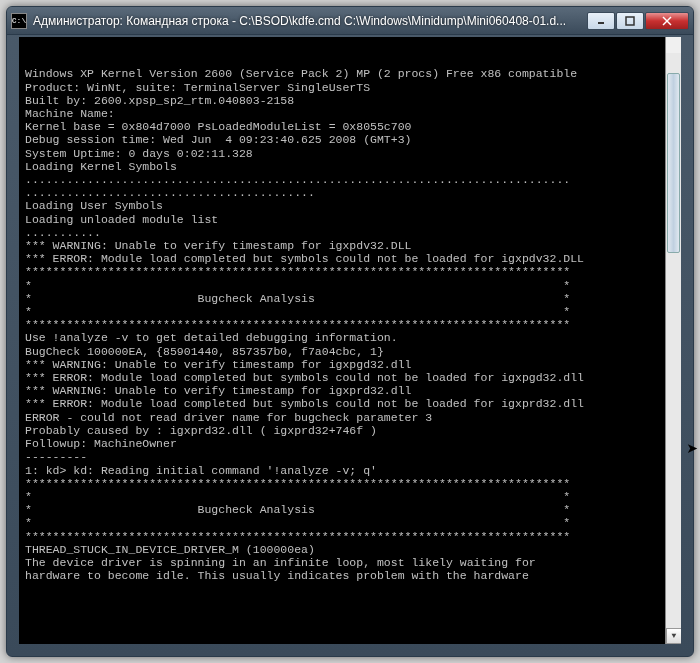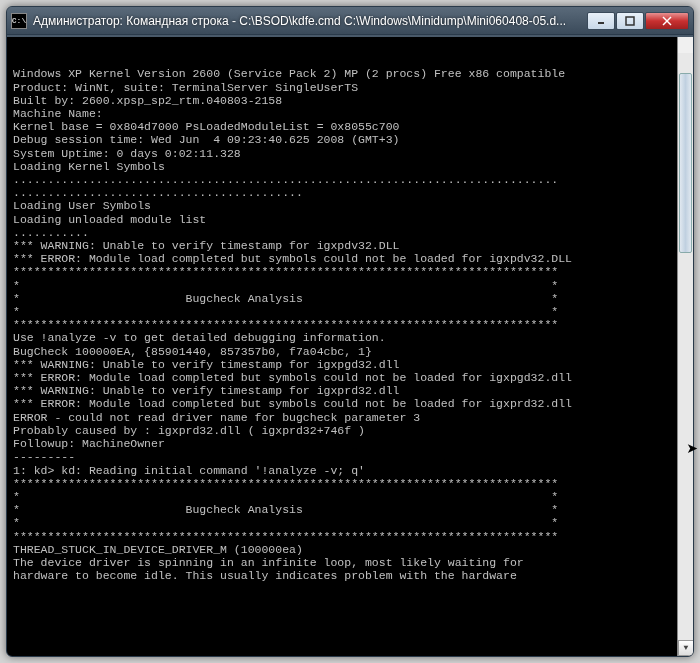--- a/index.html
+++ b/index.html
@@ -145,7 +145,7 @@
 <div class="window">
   <div class="titlebar">
     <div class="titlebar-icon">C:\</div>
-    <div class="titlebar-text">Администратор: Командная строка - C:\BSOD\kdfe.cmd  C:\Windows\Minidump\Mini060408-05.d...</div>
+    <div class="titlebar-text">Администратор: Командная строка - C:\BSOD\kdfe.cmd  C:\Windows\Minidump\Mini060408-01.d...</div>
     <div class="window-buttons">
       <div class="winbtn min">
         <svg width="10" height="10">

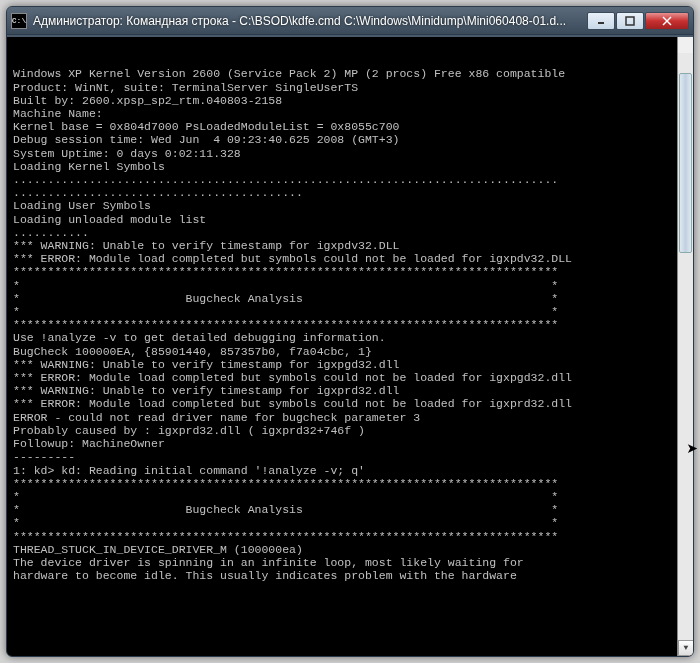--- a/index.html
+++ b/index.html
@@ -77,7 +77,7 @@
     .terminal {
       flex: 1;
       background: #000;
-      margin: 0;
+      margin: 12px;
       margin-top: 2px;
       padding: 4px 6px;
       overflow: hidden;

